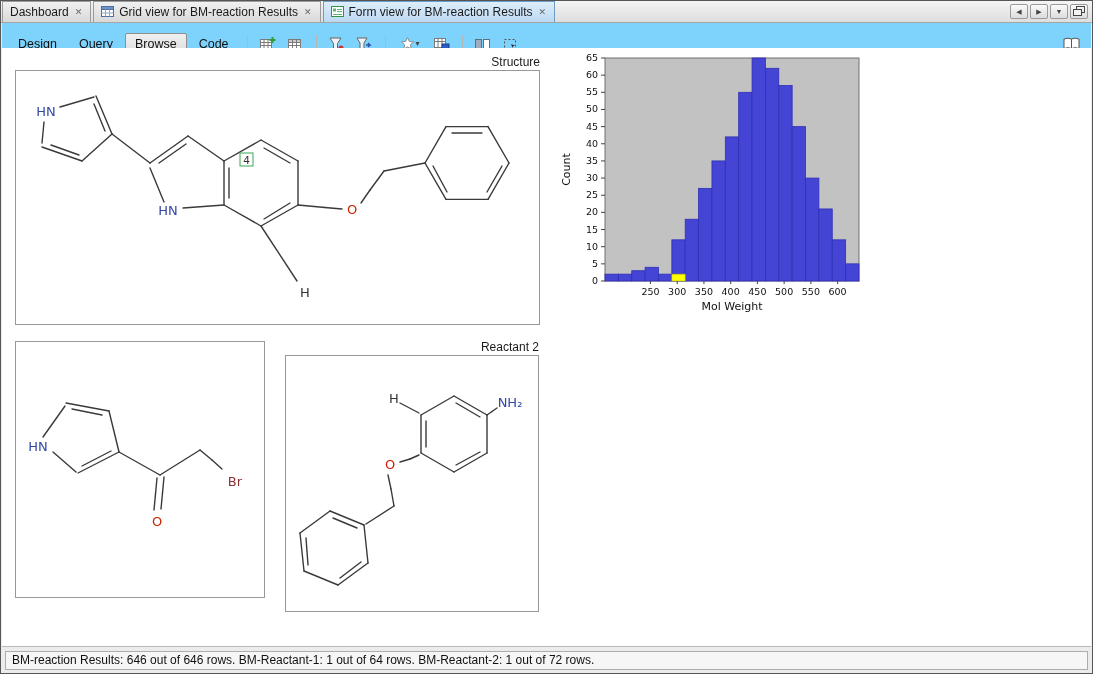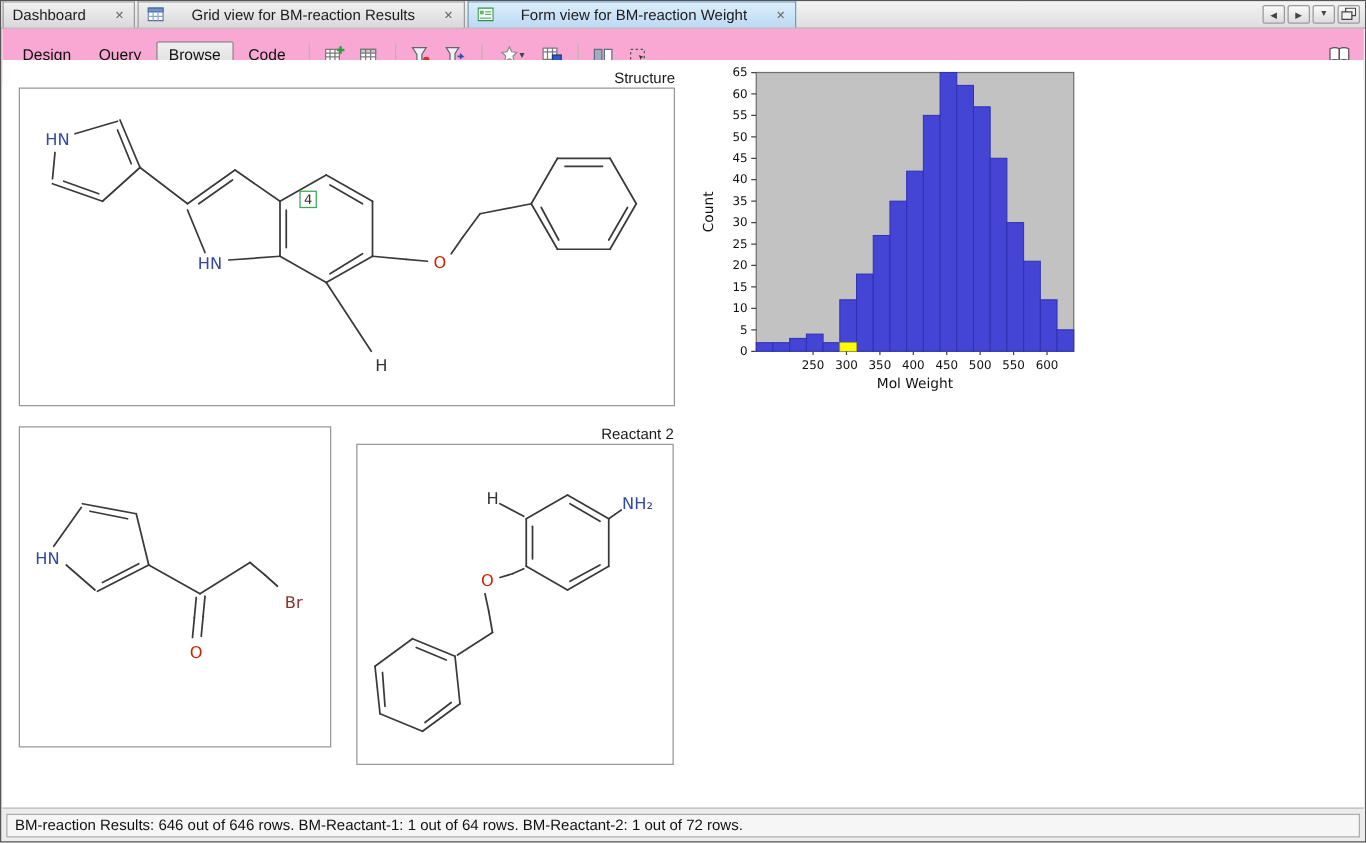--- a/index.html
+++ b/index.html
@@ -11,7 +11,7 @@
   .tabbar { position:absolute; left:0; top:0; right:0; height:22px;
             background:linear-gradient(#f4f4f4,#dedede); border-bottom:1px solid #a6a6a6;
             display:flex; align-items:flex-end; padding-left:1px; }
-  .tab { display:inline-flex; align-items:center; gap:22px; height:21px; padding:2px 7px 3px 7px;
+  .tab { display:inline-flex; align-items:center; gap:5px; height:21px; padding:2px 7px 3px 7px;
          font-size:12px; color:#1a1a1a; background:linear-gradient(#f1f1f1,#d9d9d9);
          border:1px solid #9b9b9b; border-bottom:none; margin-right:2px; cursor:default; white-space:nowrap; }
   .tab.active { background:linear-gradient(#ddeefc,#bcd9f2); border-color:#6d9cc7; }

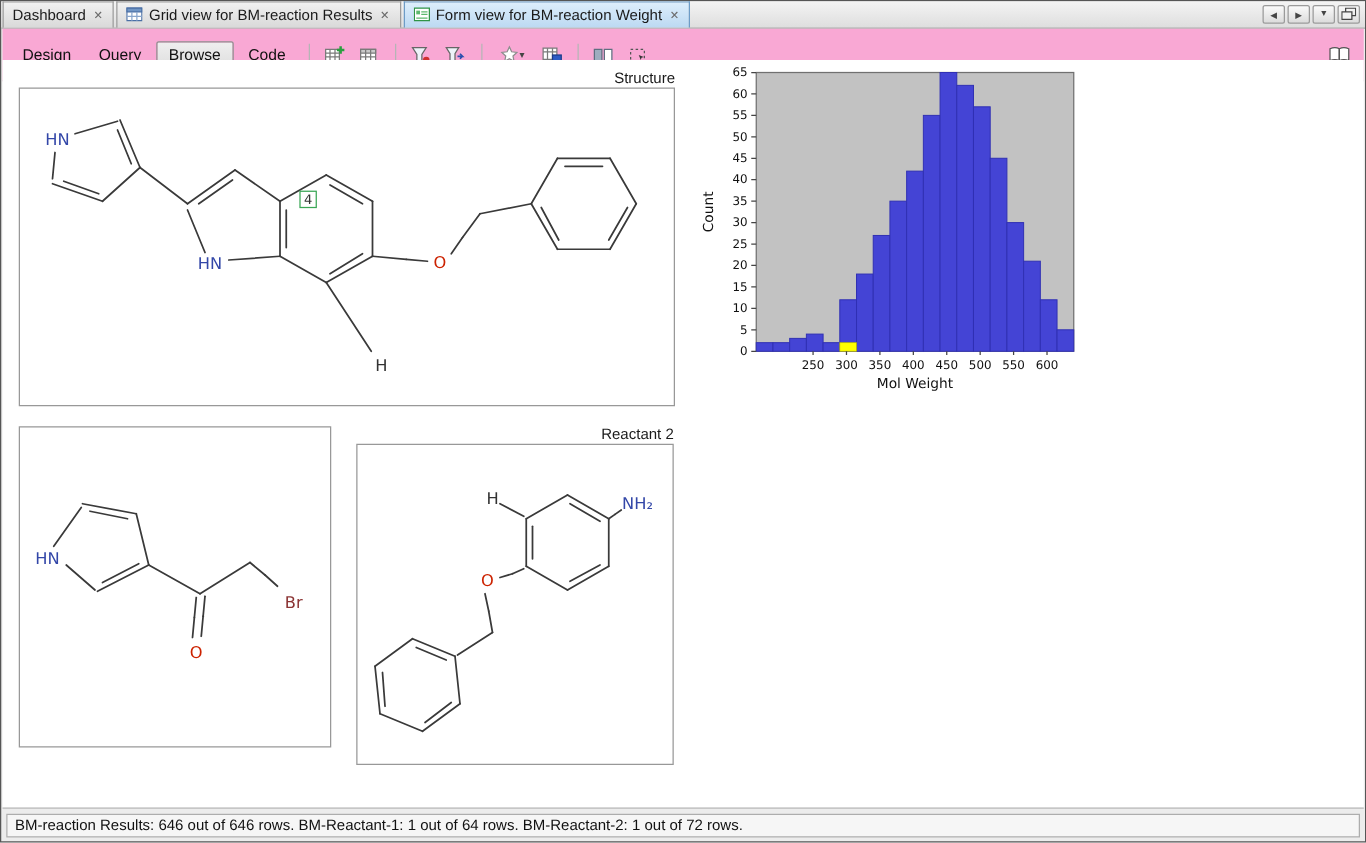--- a/index.html
+++ b/index.html
@@ -84,7 +84,7 @@
             <line x1="2" y1="9.5" x2="11" y2="9.5" stroke="#5cb96e"></line>
           </svg>
       </span>
-      <span class="tab-label">Form view for BM-reaction Weight</span>
+      <span class="tab-label">Form view for BM-reaction Results</span>
       <span class="tab-close">✕</span>
     </div>
     <div class="tab-controls">

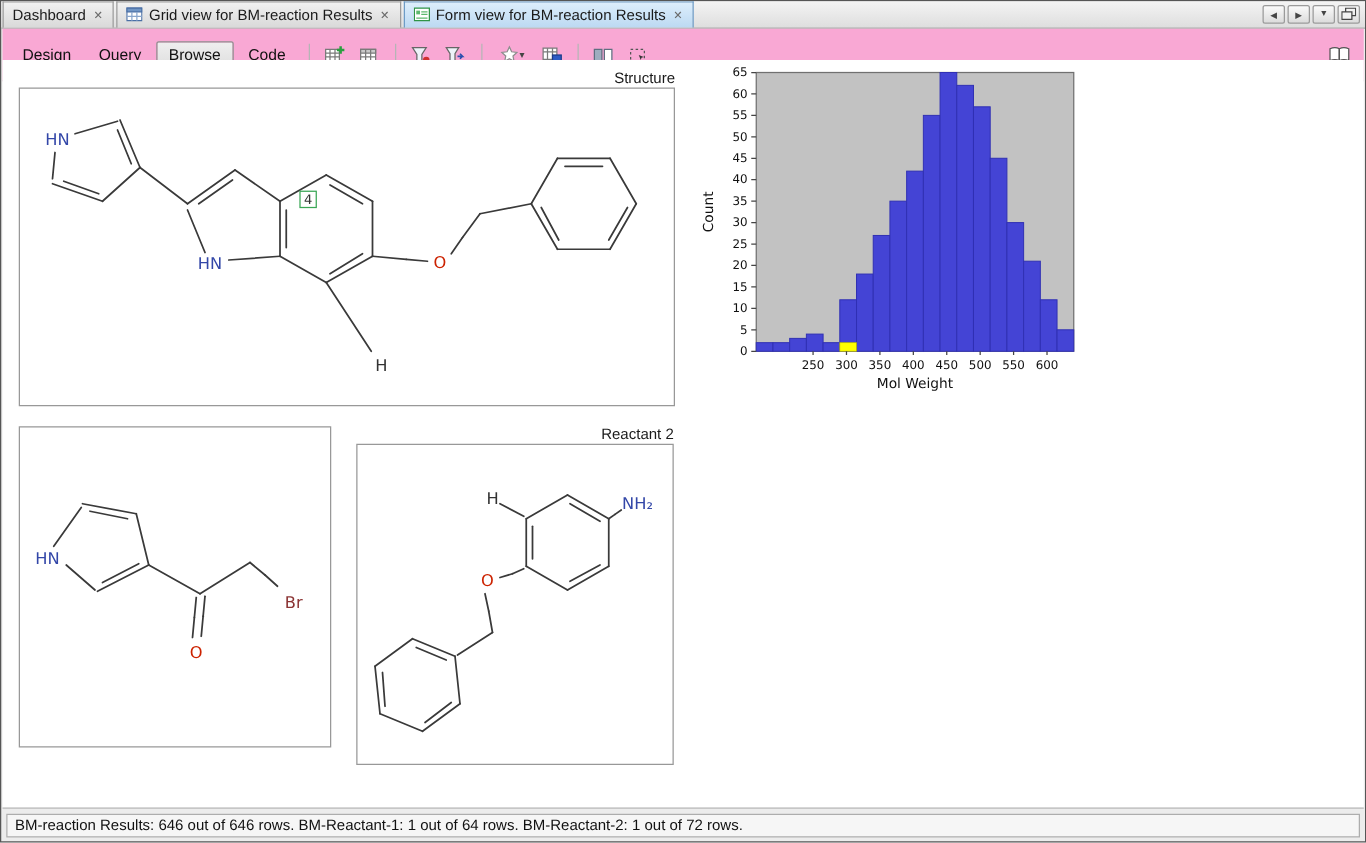--- a/index.html
+++ b/index.html
@@ -22,7 +22,7 @@
         border:1px solid #9a9a9a; border-radius:2px; padding:0; display:inline-flex; align-items:center; justify-content:center; }
 
   
-  .menubar { position:absolute; left:1px; right:1px; top:22px; height:42px; background:#f9a8d4;
+  .menubar { position:absolute; left:1px; right:1px; top:22px; height:42px; background:#7dd3fc;
              border-bottom:1px solid #c3c3c3; display:flex; align-items:center; padding:0 6px; font-size:12.5px; color:#111; }
   .menu-item { padding:3px 9px; margin-right:2px; border:1px solid transparent; border-radius:2px; }
   .menu-item.active { border:1px solid #8f8f8f; background:linear-gradient(#efefef,#dedede); }

